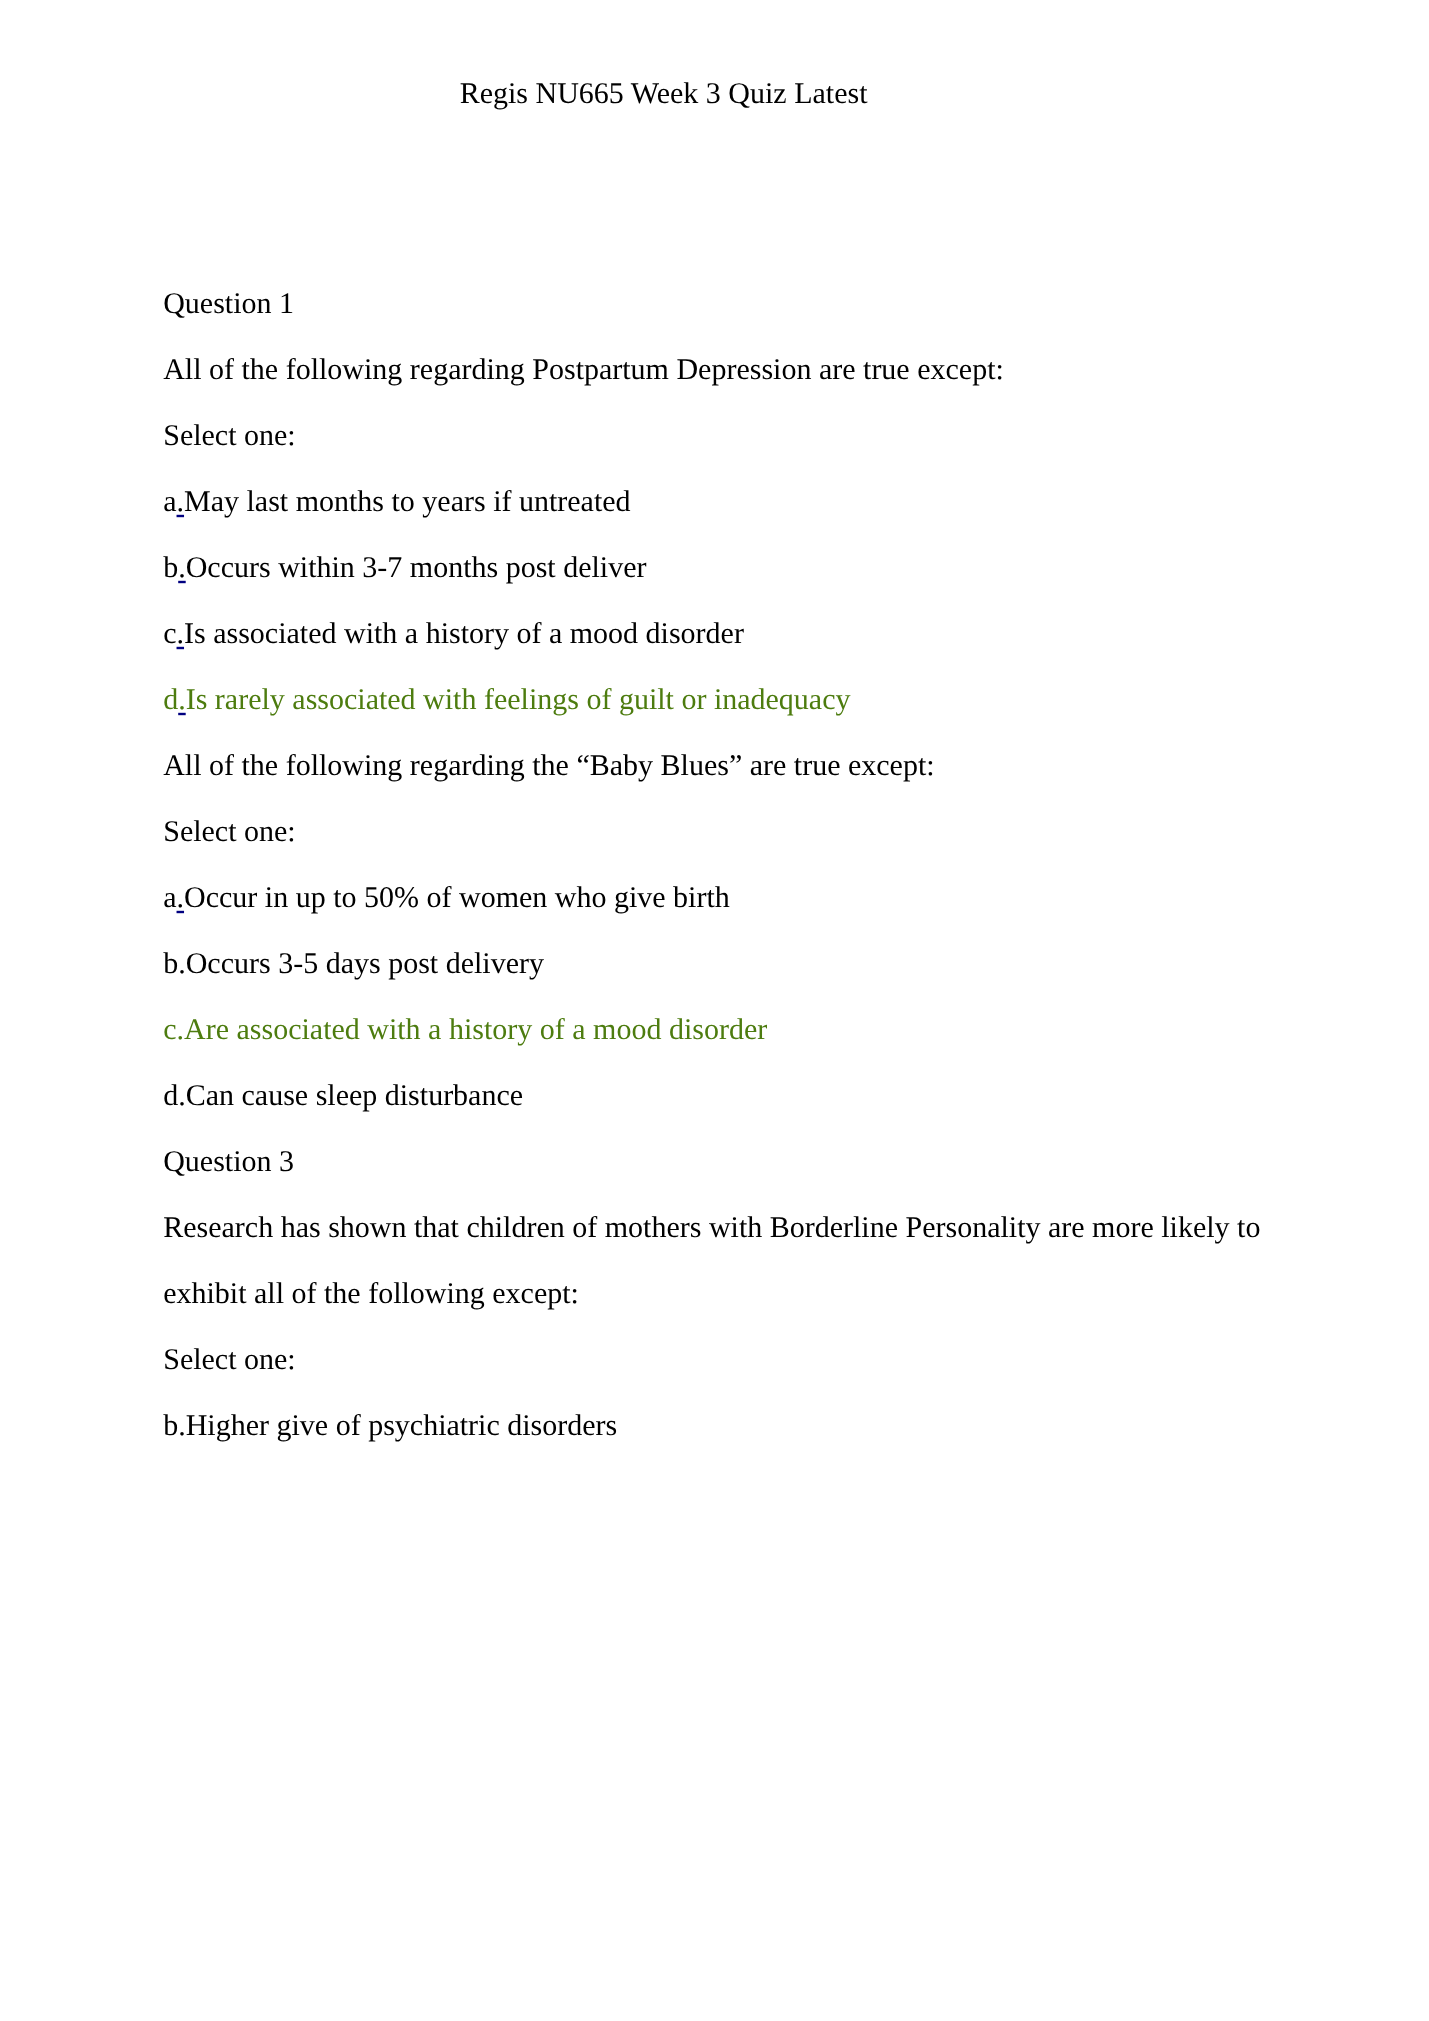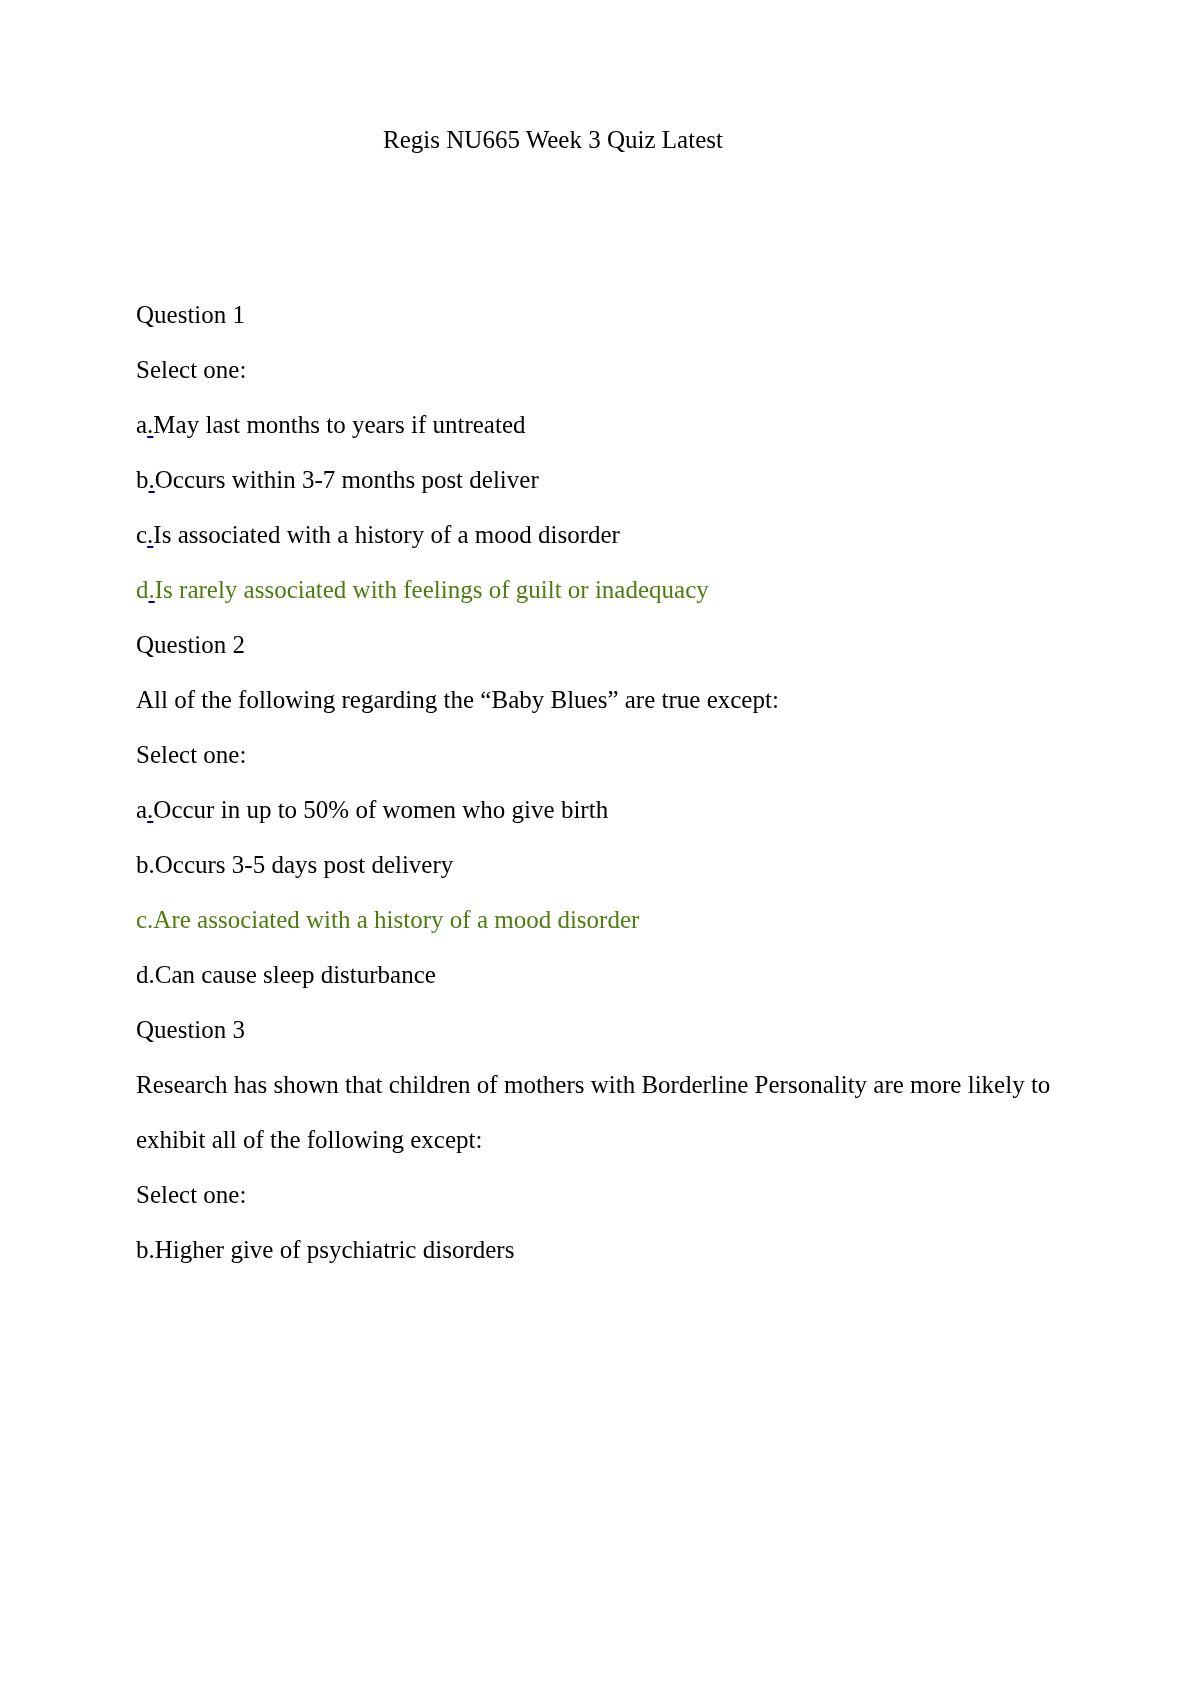--- a/index.html
+++ b/index.html
@@ -14,7 +14,7 @@
     color: #000000;
   }
   .content {
-    padding: 112px 0 0 136px;
+    padding: 51px 0 0 136px;
     width: 940px;
   }
   .line { margin: 0; line-height: 55px; }

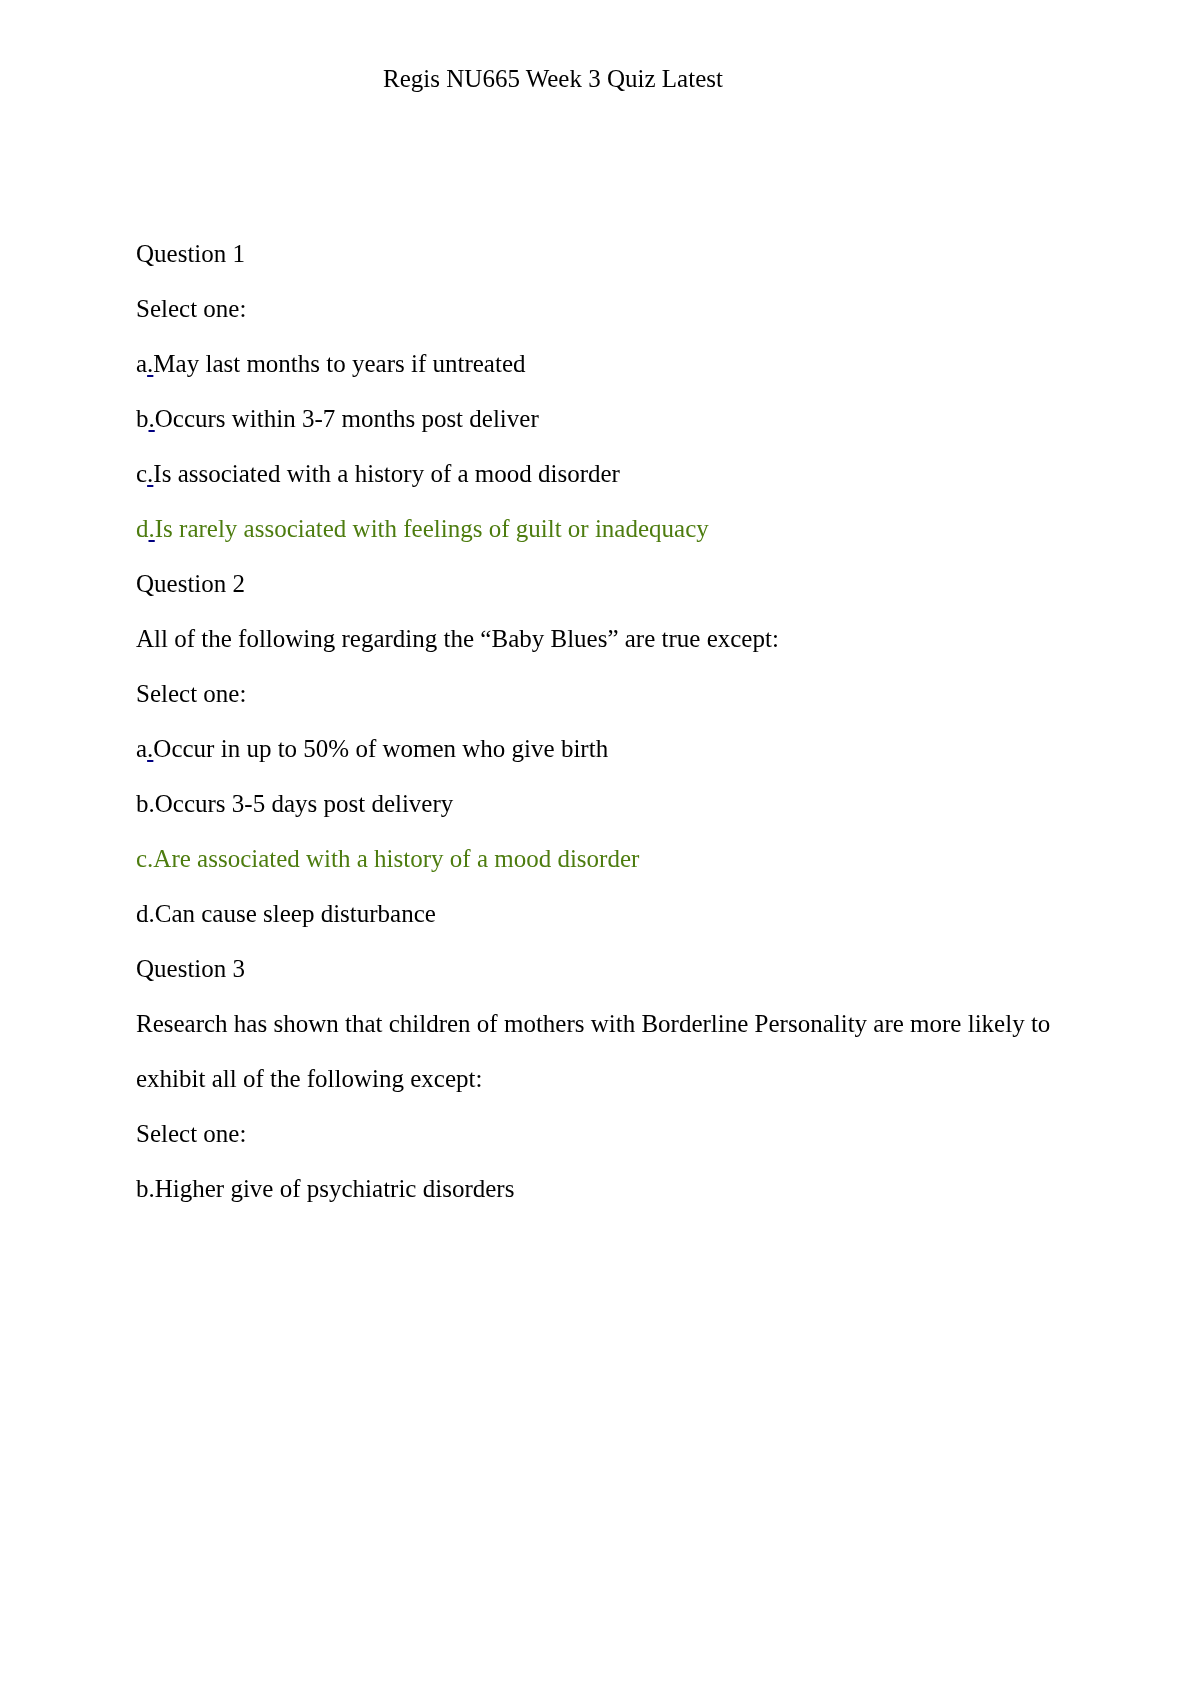--- a/index.html
+++ b/index.html
@@ -44,6 +44,7 @@
 
     <section>
       <p class="line">Question 1</p>
+      <p class="line">All of the following regarding Postpartum Depression are true except:</p>
       <p class="line">Select one:</p>
       <p class="line"><span>a</span><span class="dot-u">.</span><span>May last months to years if untreated</span></p>
       <p class="line"><span>b</span><span class="dot-u">.</span><span>Occurs within 3-7 months post deliver</span></p>

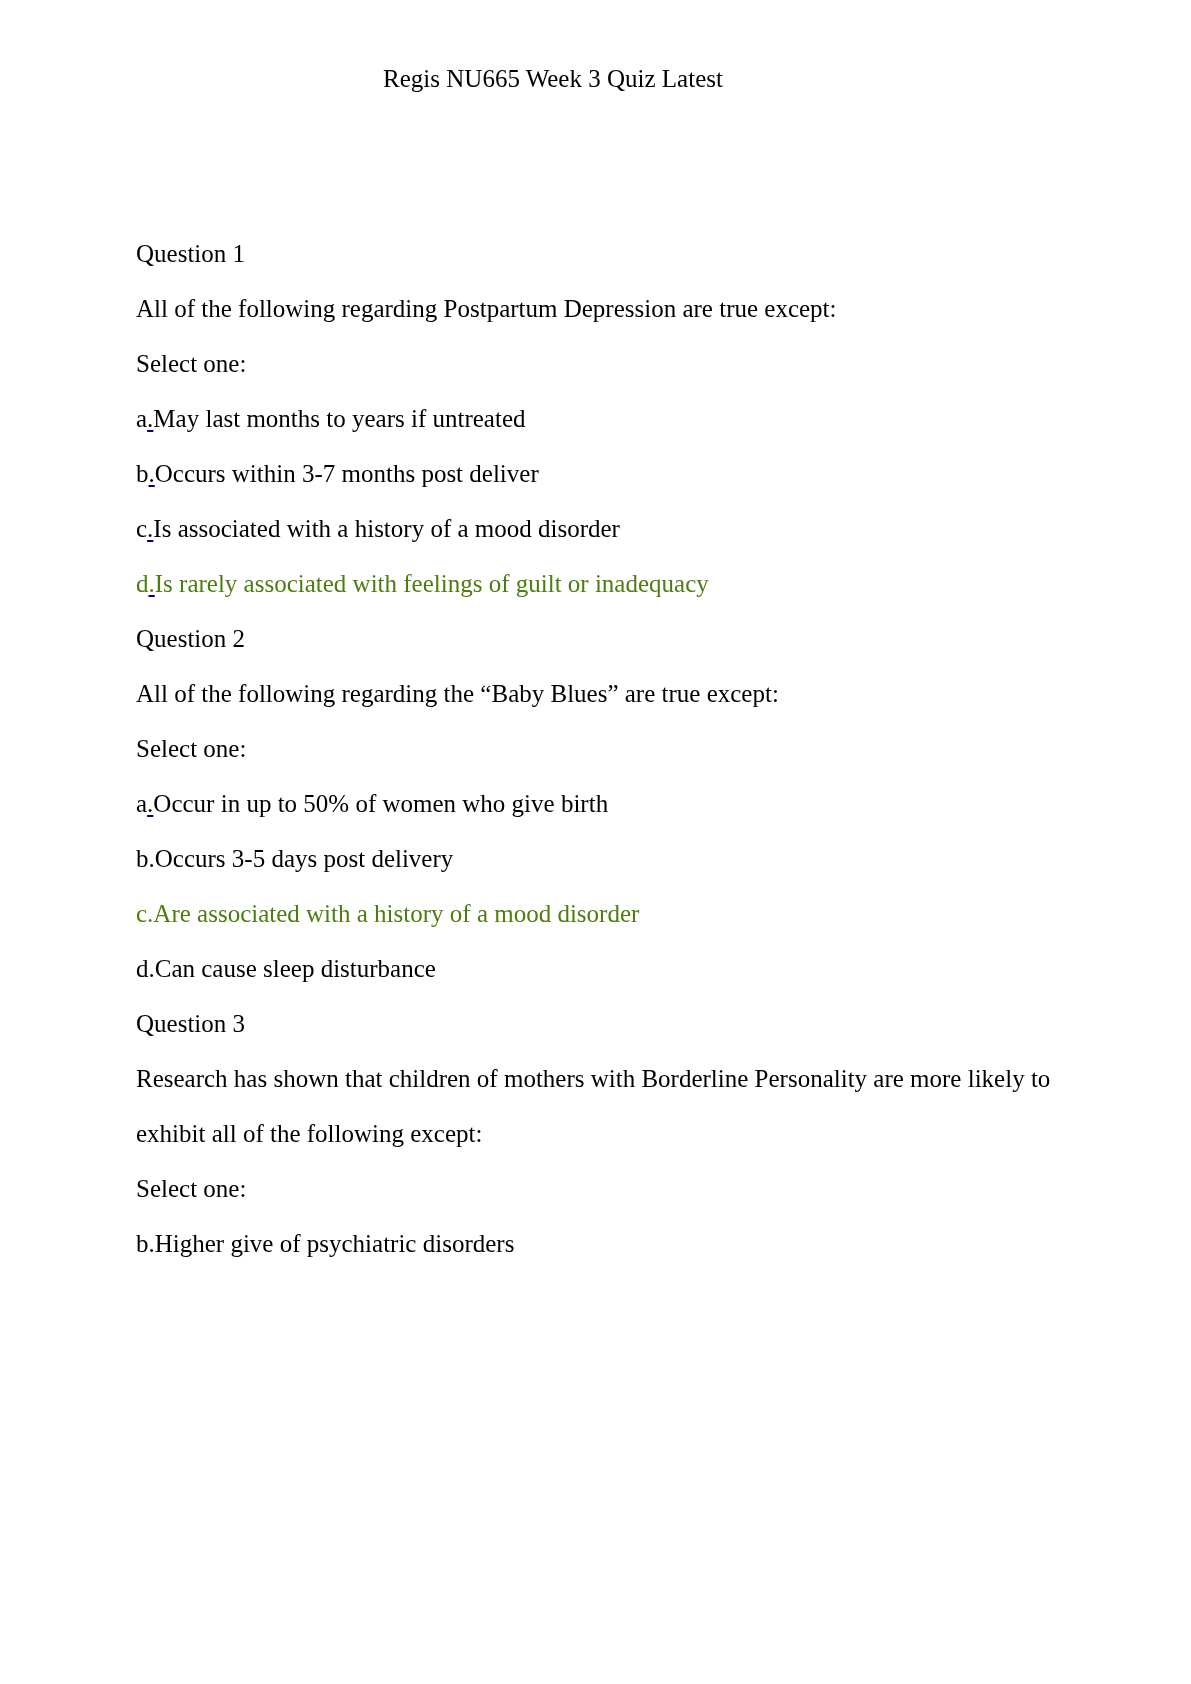--- a/index.html
+++ b/index.html
@@ -53,7 +53,6 @@
     </section>
 
     <section>
-      <p class="line">Question 2</p>
       <p class="line">All of the following regarding the “Baby Blues” are true except:</p>
       <p class="line">Select one:</p>
       <p class="line"><span>a</span><span class="dot-u">.</span><span>Occur in up to 50% of women who give birth</span></p>

